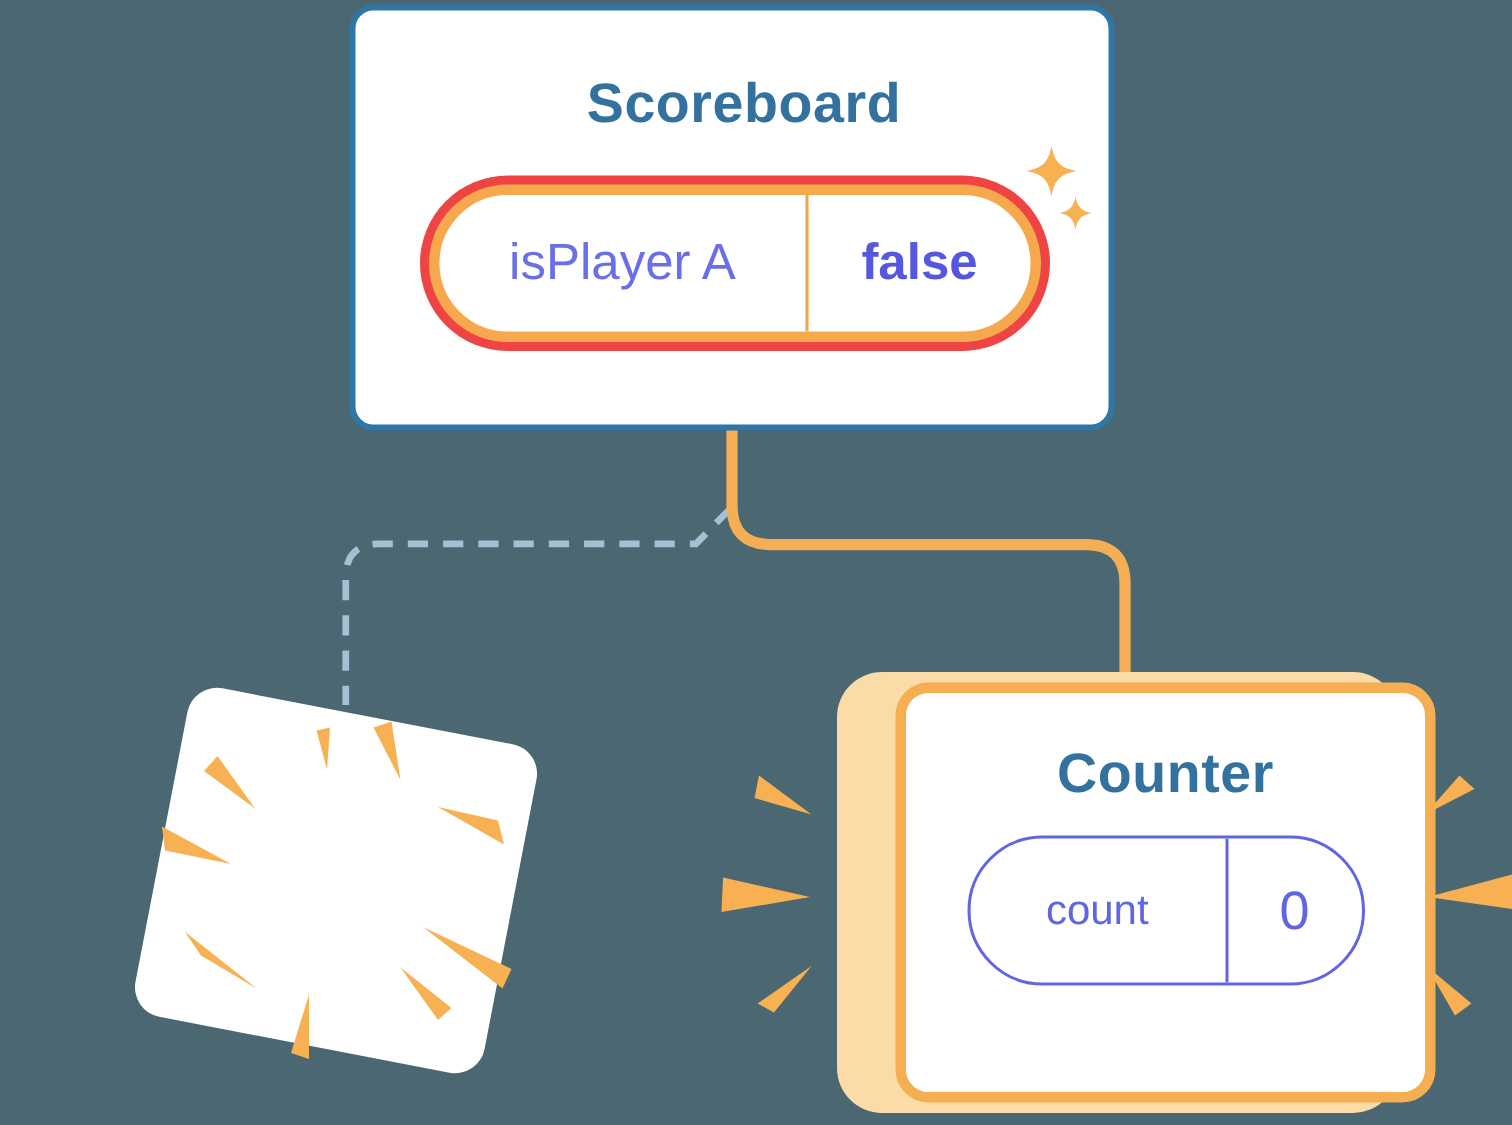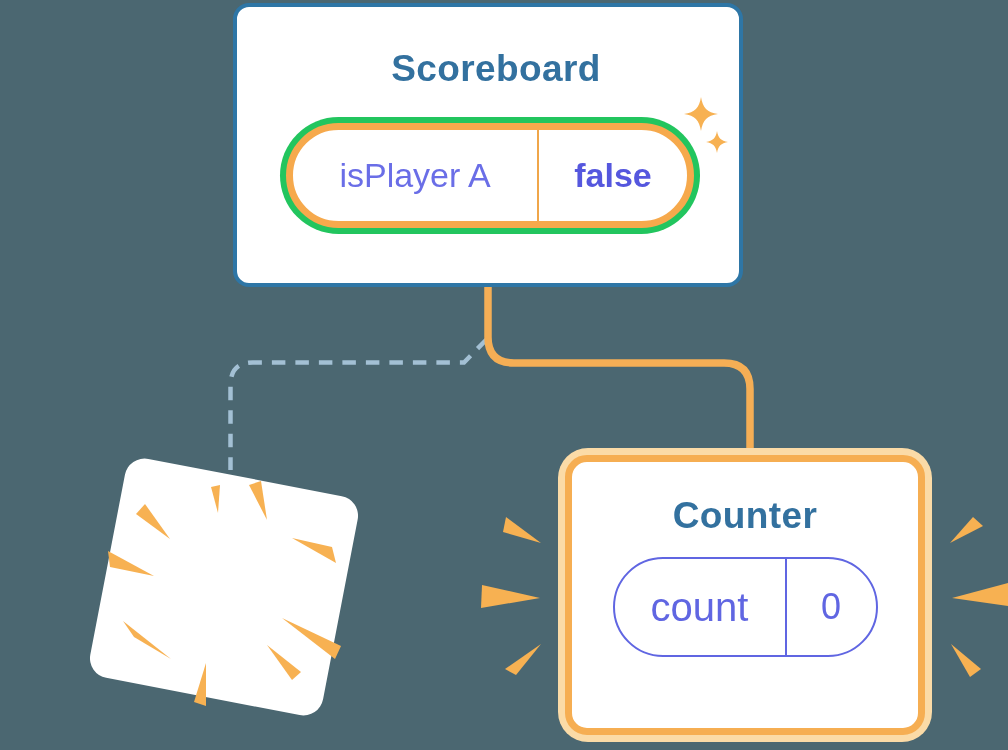--- a/index.html
+++ b/index.html
@@ -37,7 +37,7 @@
     position: absolute; left: 43px; top: 110px;
     width: 420px; height: 117px;
     box-sizing: border-box;
-    background: #22c55e;
+    background: #ef4444;
     border-radius: 60px;
     padding: 6px;
   }

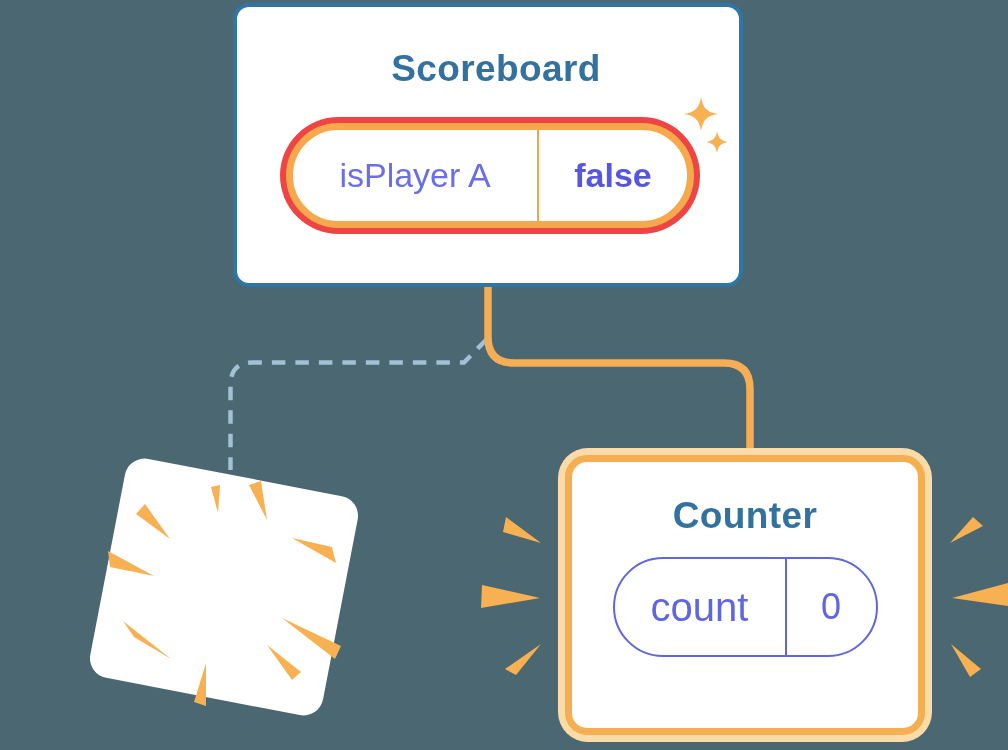--- a/index.html
+++ b/index.html
@@ -79,6 +79,7 @@
     background: #FFFFFF;
     border: 7px solid #F6AE52;
     border-radius: 22px;
+    margin-left: 32px;
   }
   .counter-inner .card-title { margin-top: 33px; }
 

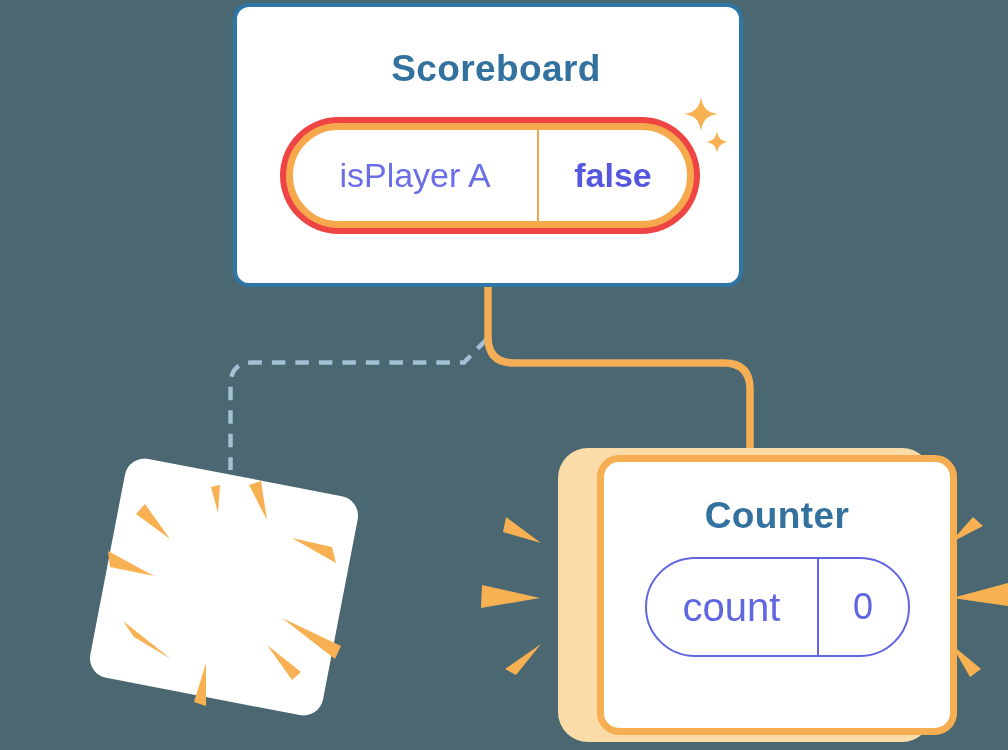--- a/index.html
+++ b/index.html
@@ -96,7 +96,7 @@
   .count-key {
     width: 170px;
     display: flex; align-items: center; justify-content: center;
-    color: #6066E2; font-size: 40px;
+    color: #6066E2; font-size: 28px;
   }
   .count-div { width: 2px; background: #6066E2; }
   .count-val {

